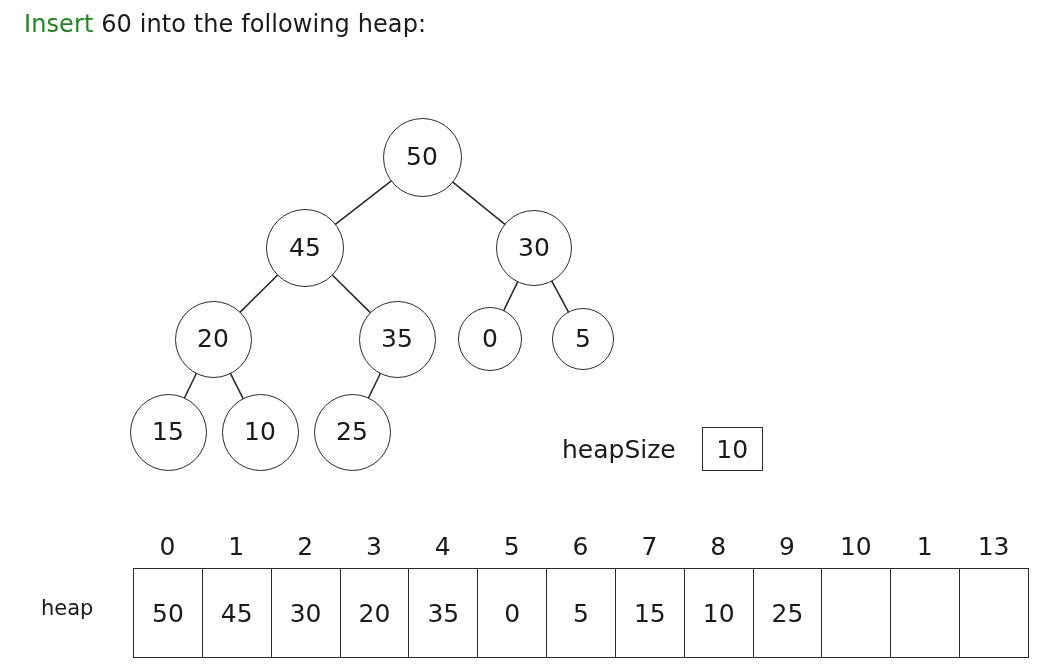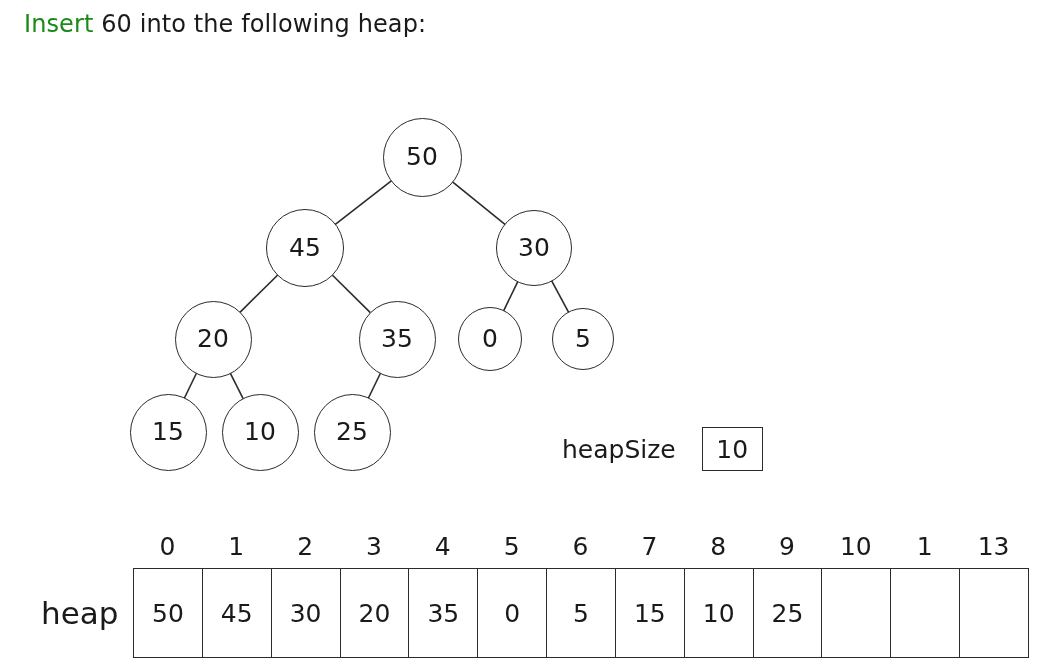--- a/index.html
+++ b/index.html
@@ -106,7 +106,7 @@
     position: absolute;
     left: 41px;
     top: 598px;
-    font-size: 31px;
+    font-size: 21px;
     color: #1a1a1a;
     line-height: 1;
   }

